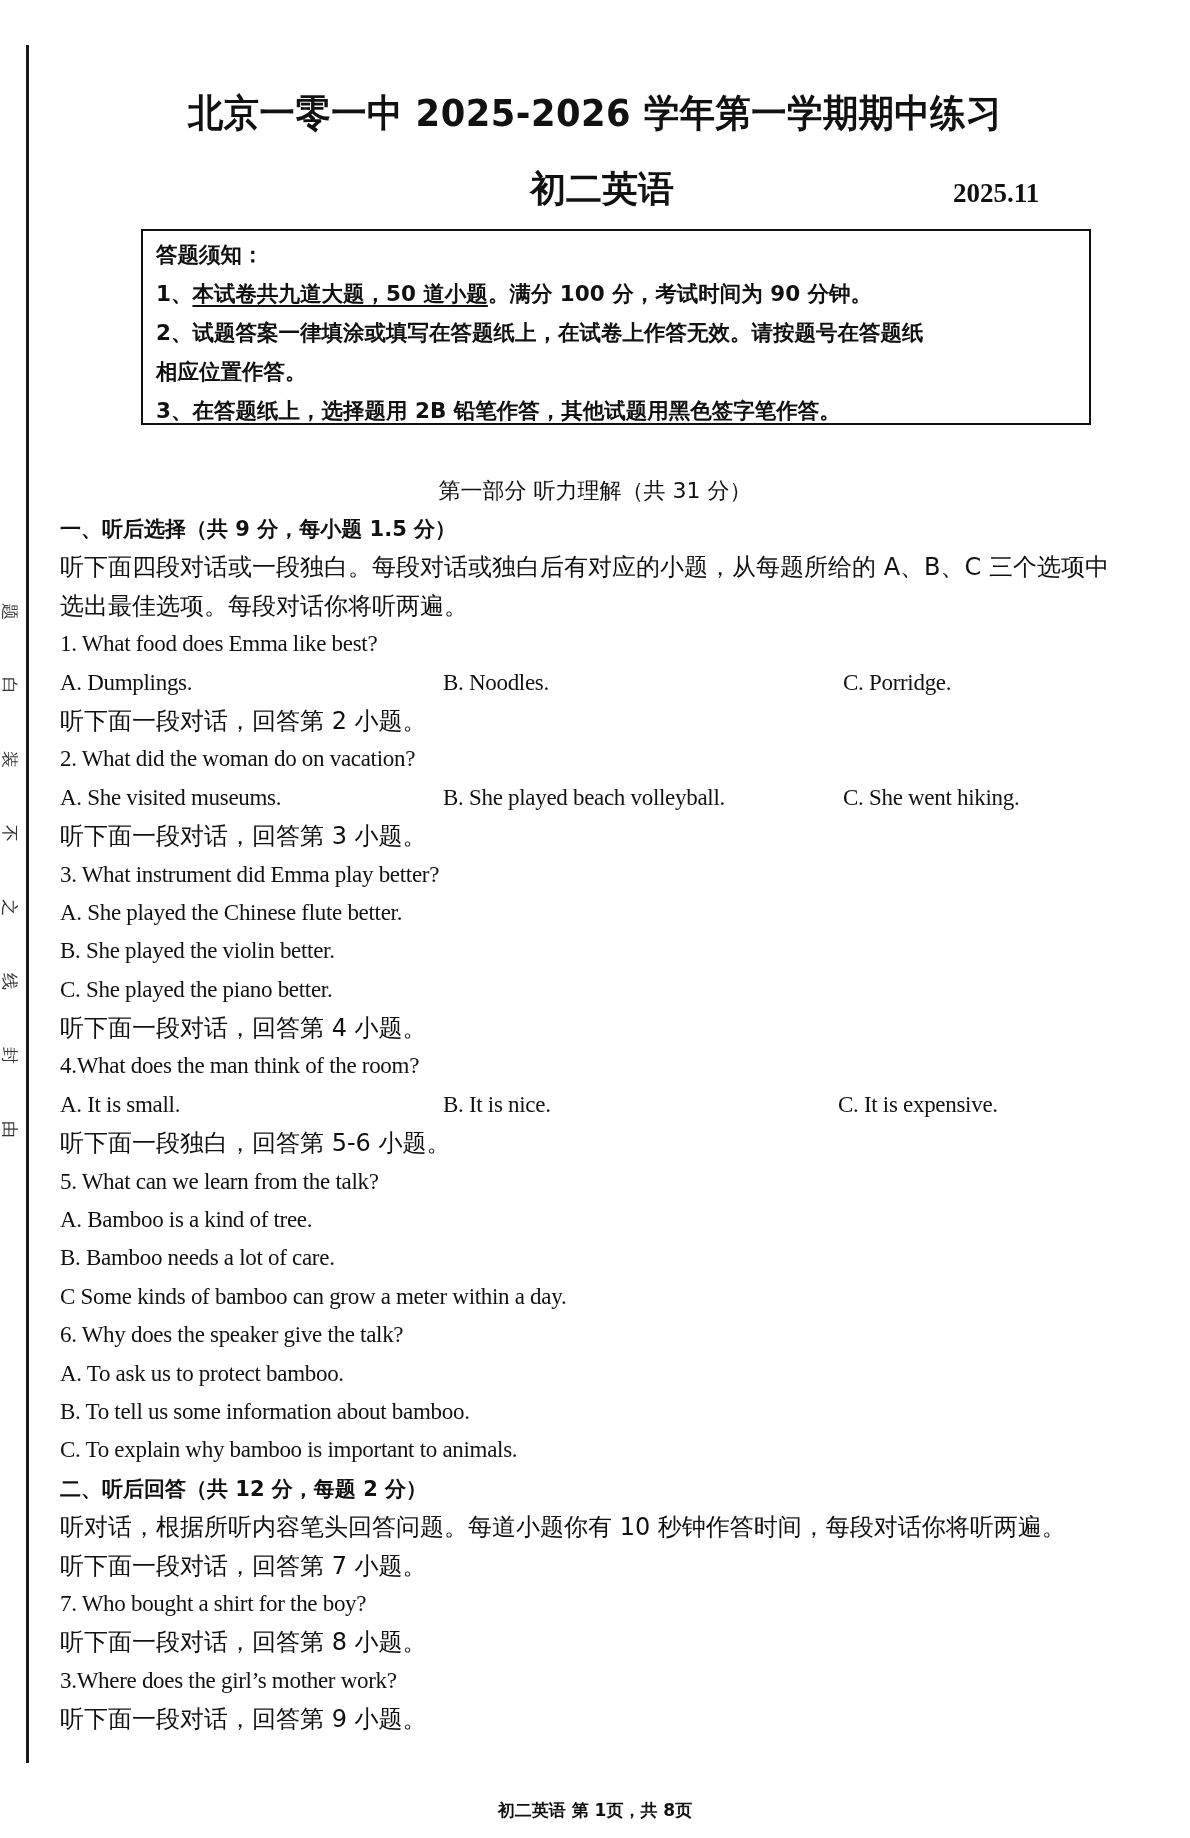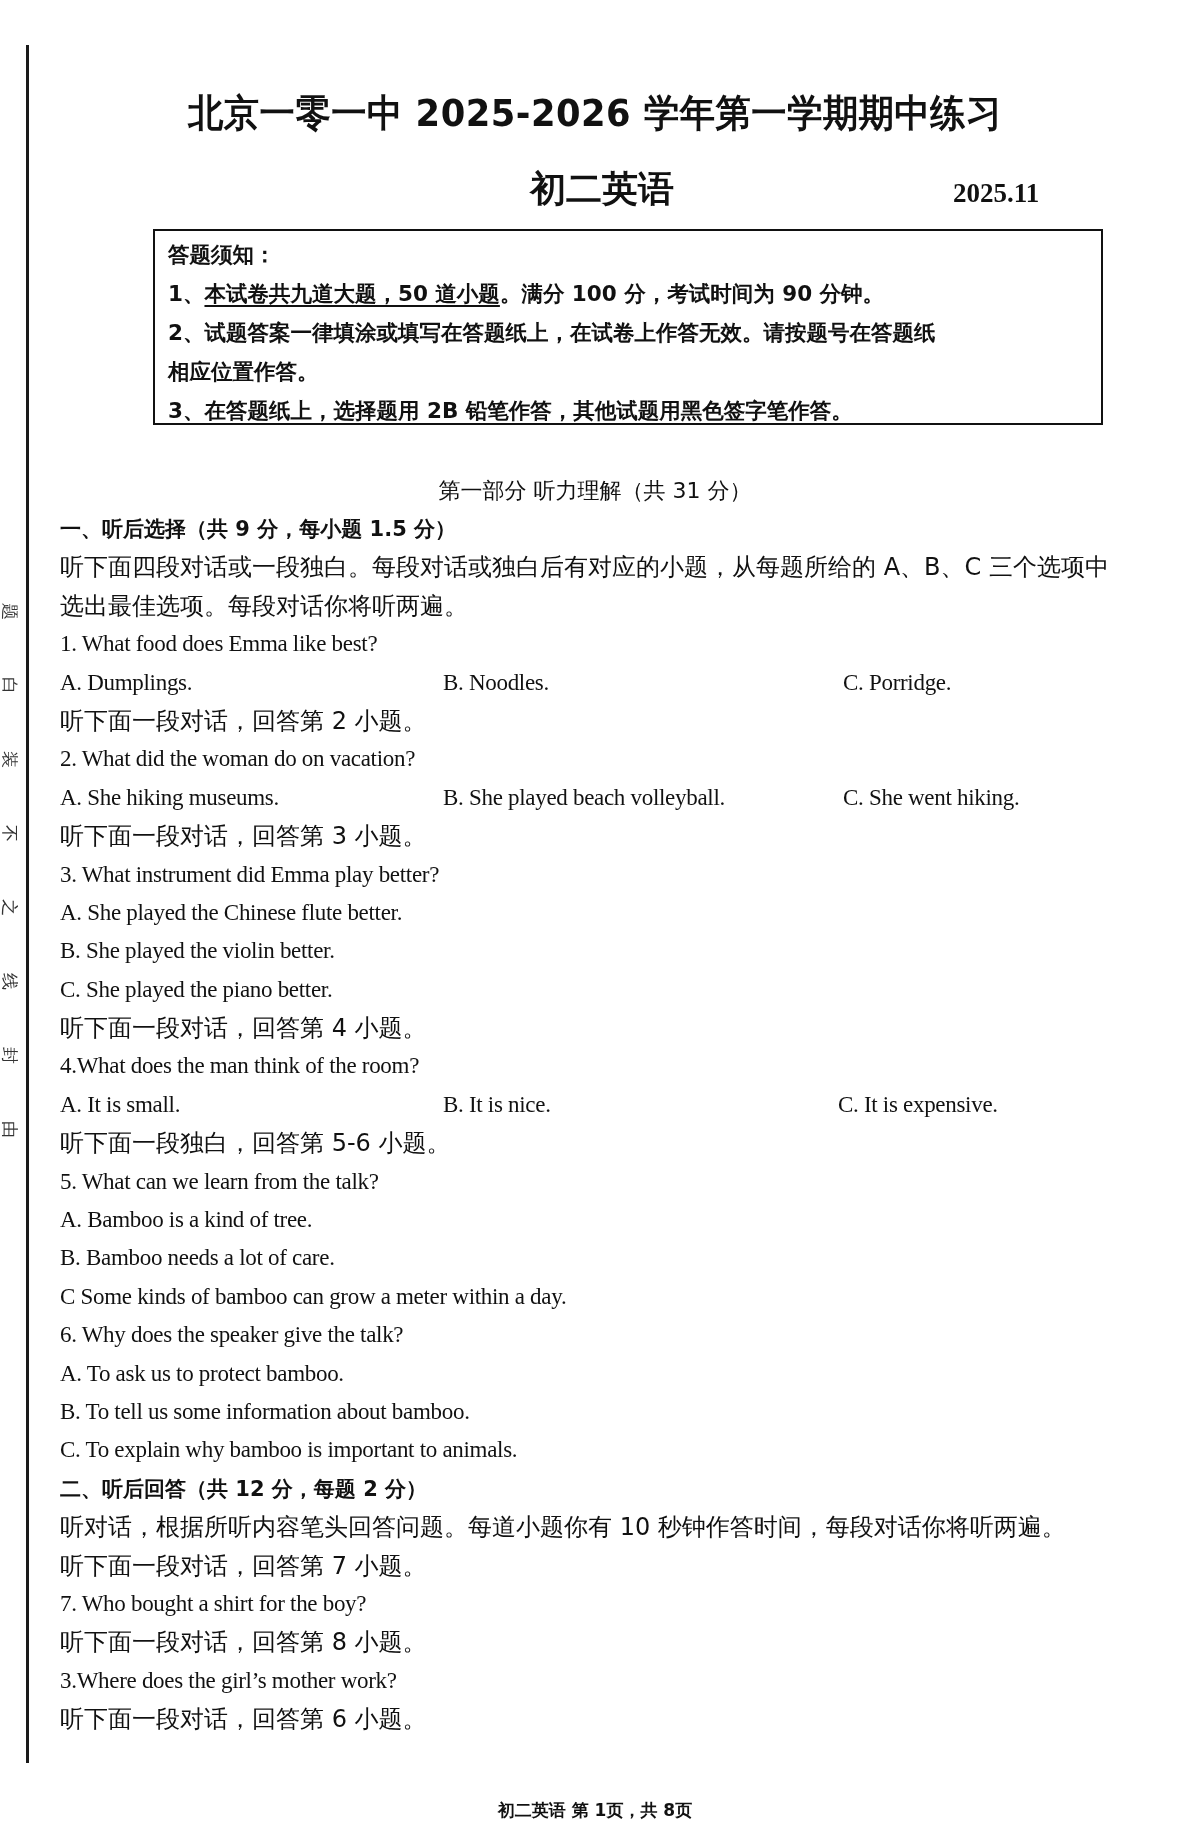--- a/index.html
+++ b/index.html
@@ -34,7 +34,7 @@
     position: absolute; left: 141px; top: 229px; width: 950px; height: 196px;
     border: 2px solid #111; box-sizing: border-box;
     font-family: "DejaVu Sans", sans-serif; font-size: 21.5px; font-weight: bold;
-    padding: 4px 10px 0 13px; line-height: 39px; margin-left: 12px;
+    padding: 4px 10px 0 13px; line-height: 39px;
   }
   .notice .u { text-decoration: underline; text-underline-offset: 4px; }
   .section-title {

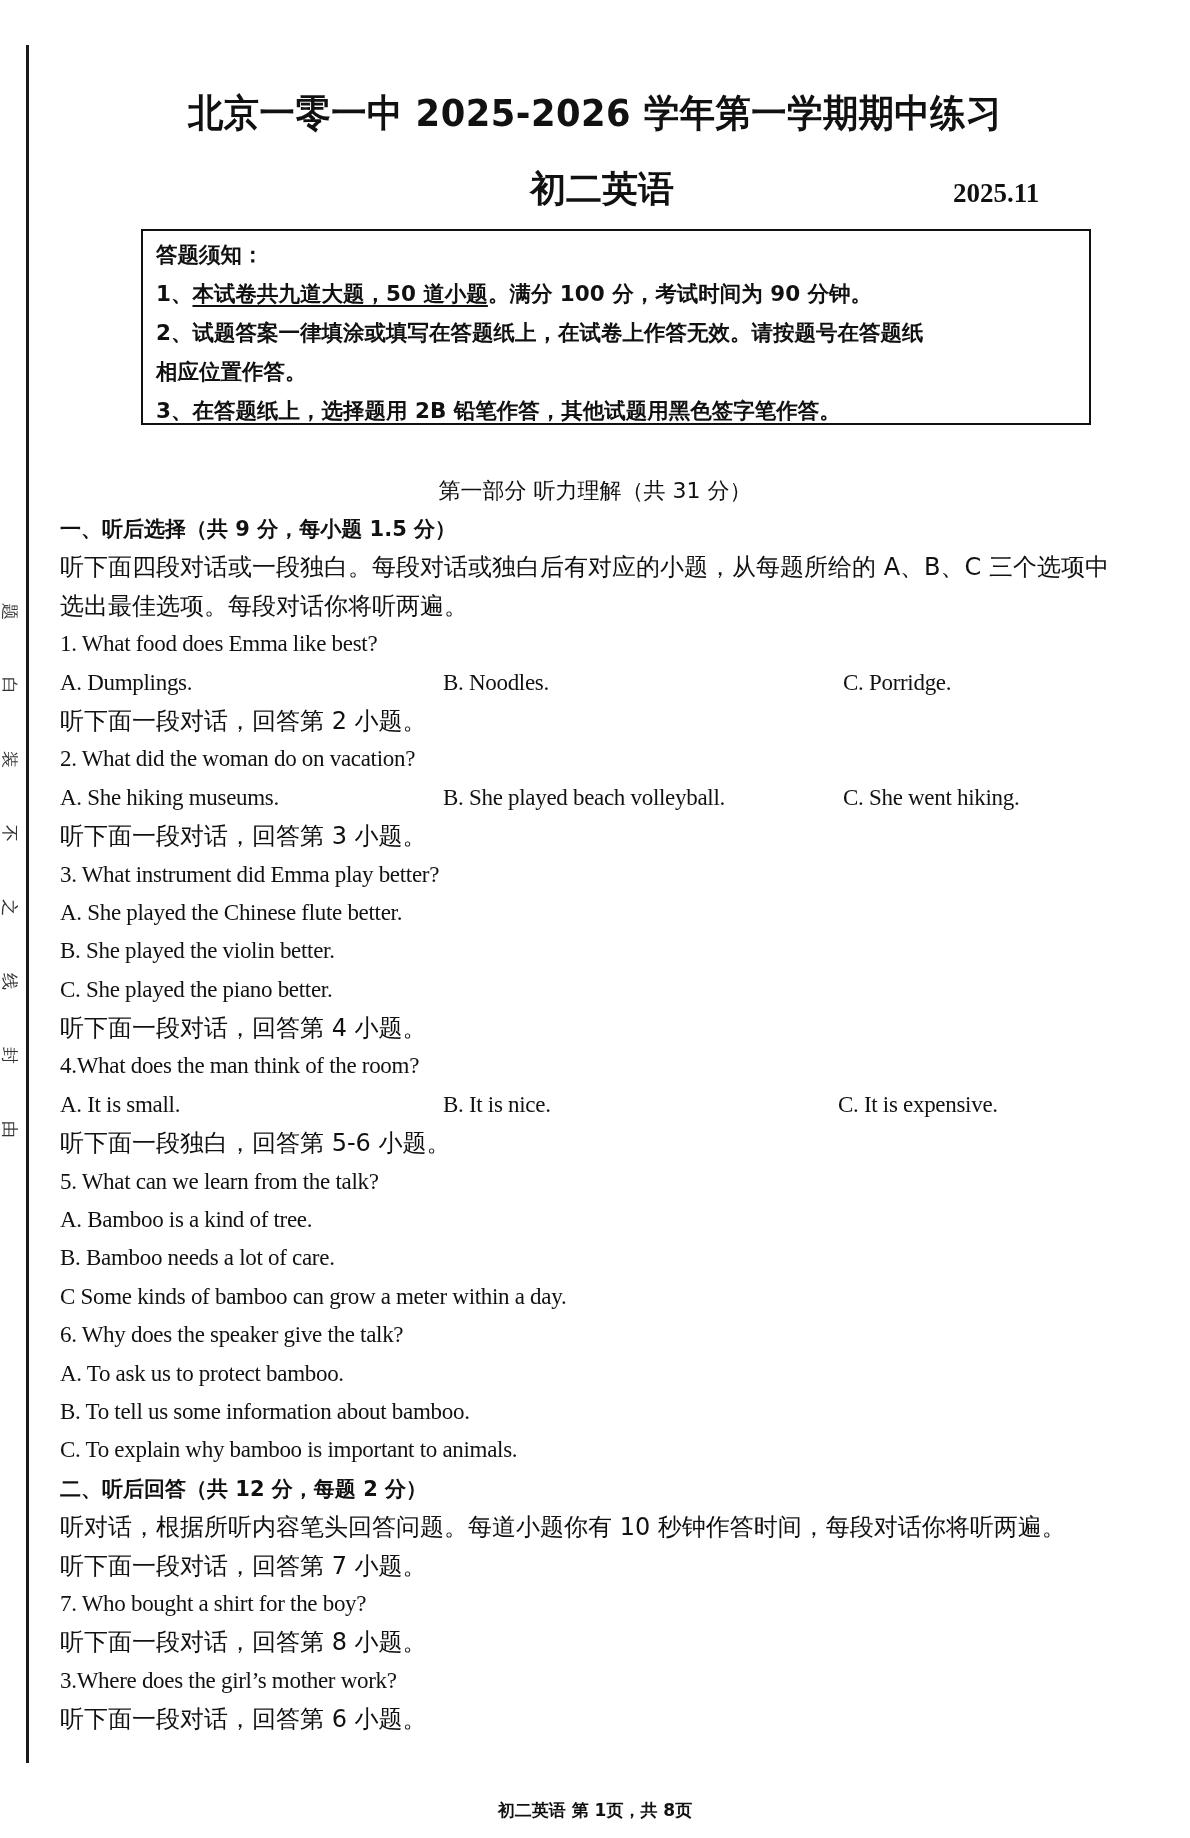--- a/index.html
+++ b/index.html
@@ -103,7 +103,7 @@
 
   <div class="line en">2. What did the woman do on vacation?</div>
   <div class="line en">
-    <span class="opt opt-a">A. She hiking museums.</span>
+    <span class="opt opt-a">A. She visited museums.</span>
     <span class="opt opt-b">B. She played beach volleyball.</span>
     <span class="opt opt-c">C. She went hiking.</span>
   </div>

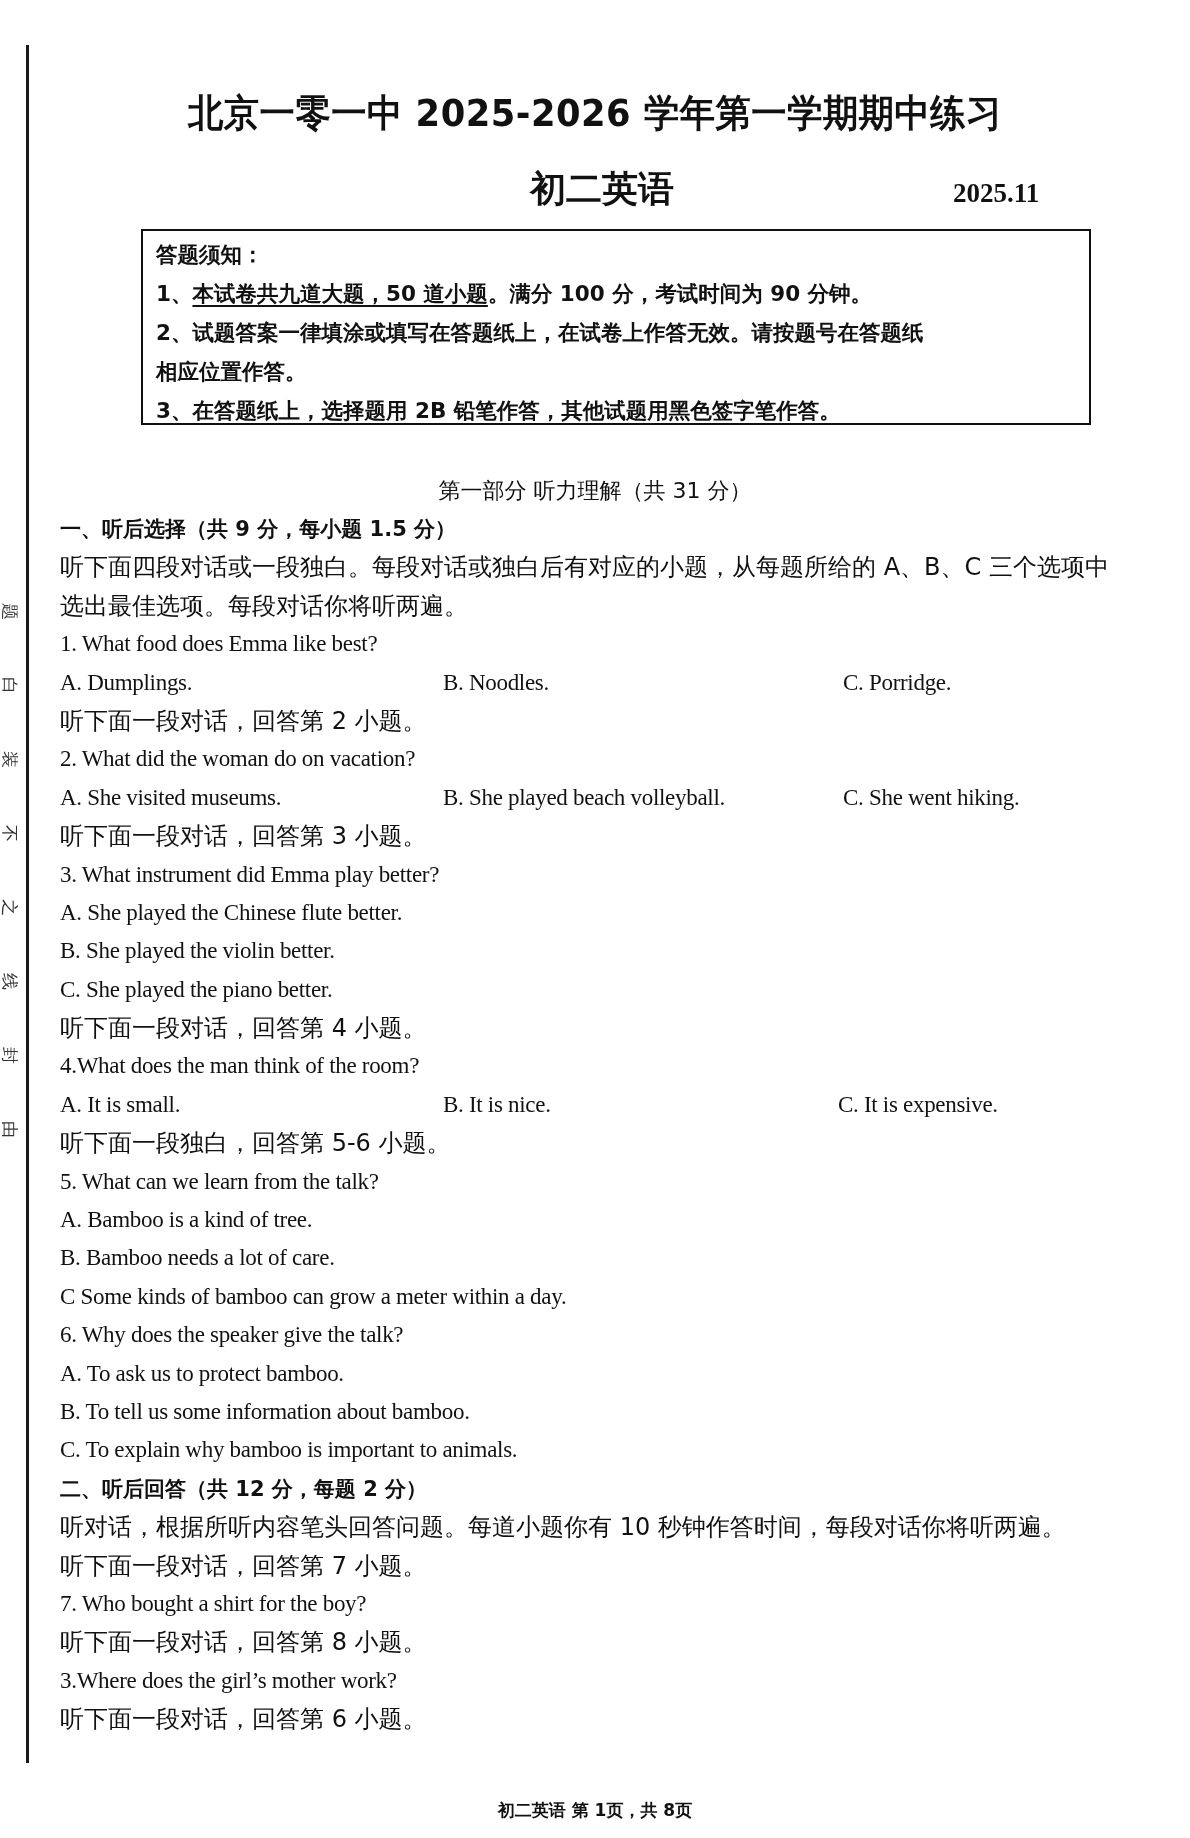--- a/index.html
+++ b/index.html
@@ -139,7 +139,7 @@
   <div class="line en">7.  Who bought a shirt for the boy?</div>
   <div class="line cn">听下面一段对话，回答第  8  小题。</div>
   <div class="line en">3.Where does the girl’s mother work?</div>
-  <div class="line cn">听下面一段对话，回答第  6  小题。</div>
+  <div class="line cn">听下面一段对话，回答第  9  小题。</div>
 </div>
 
 <div class="footer">初二英语   第 1页，共 8页</div>

